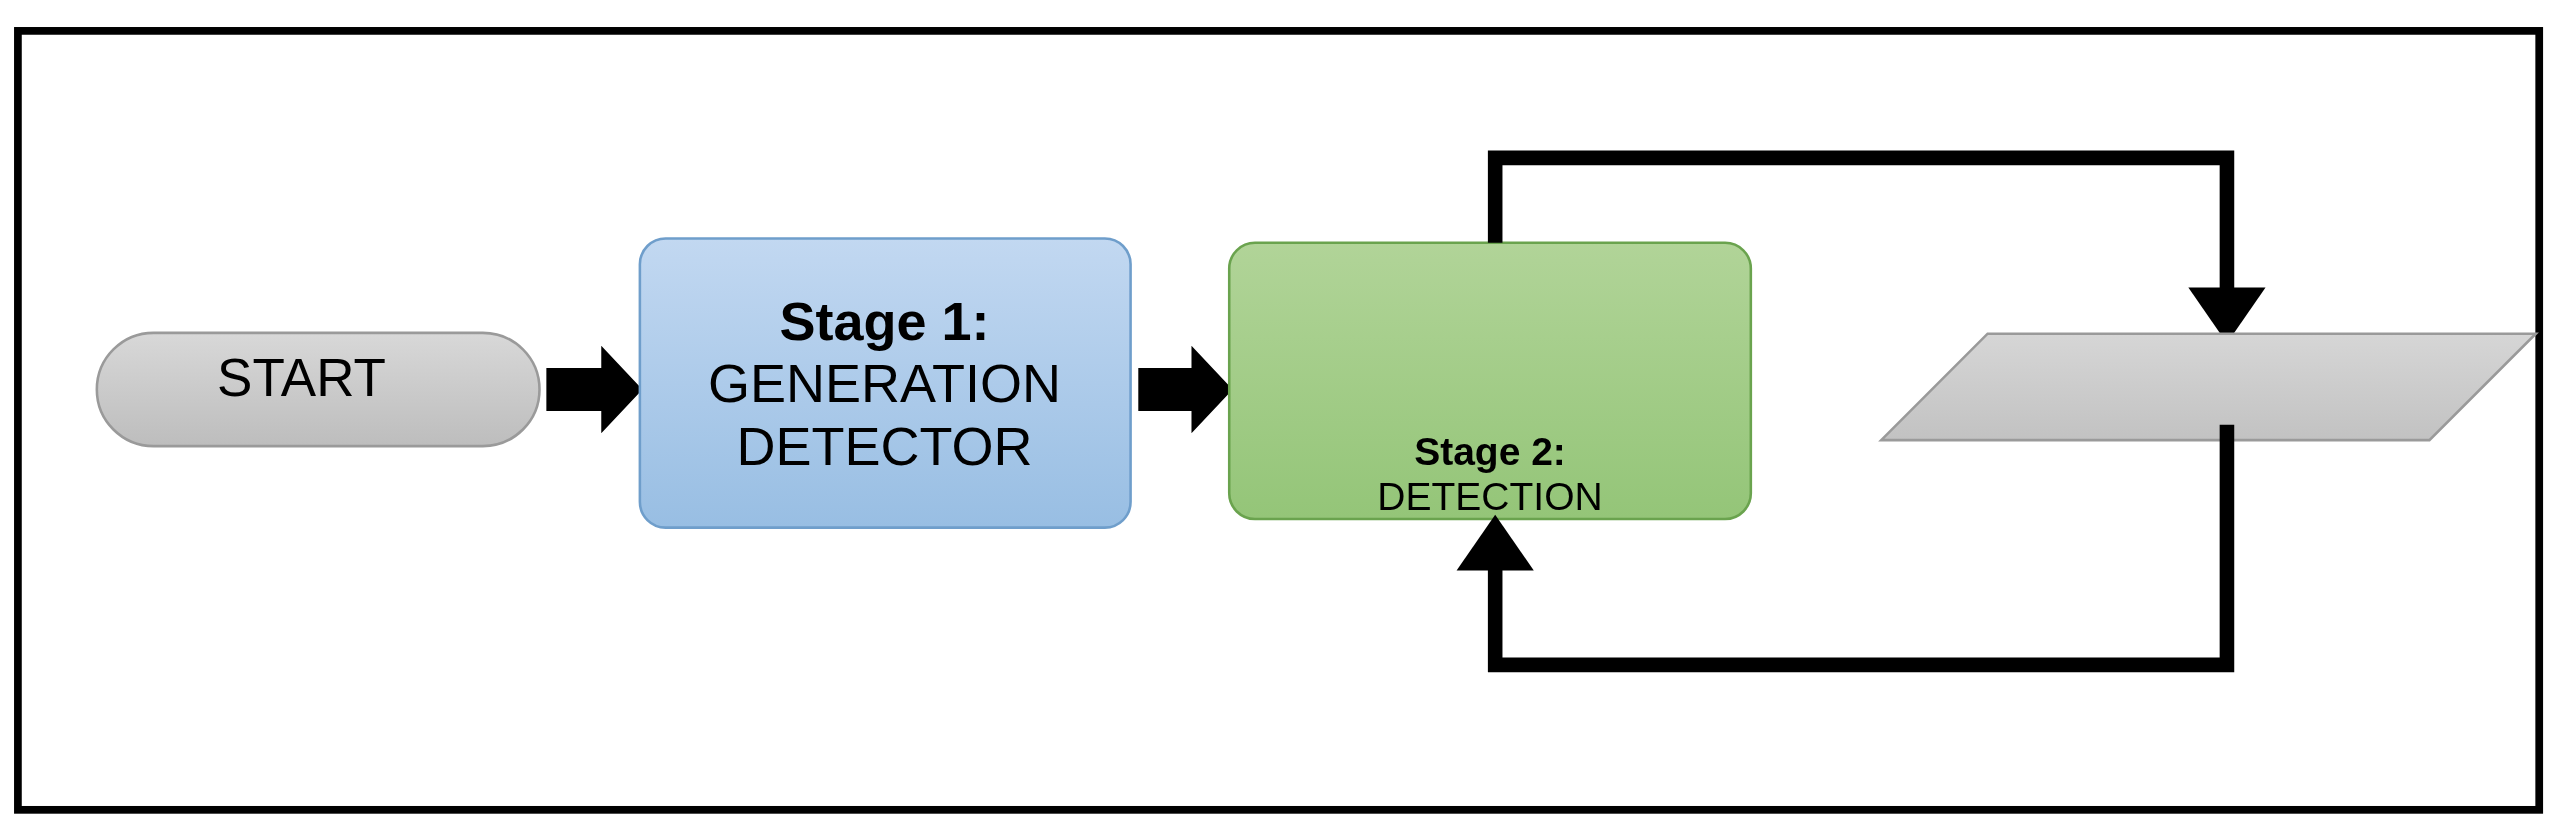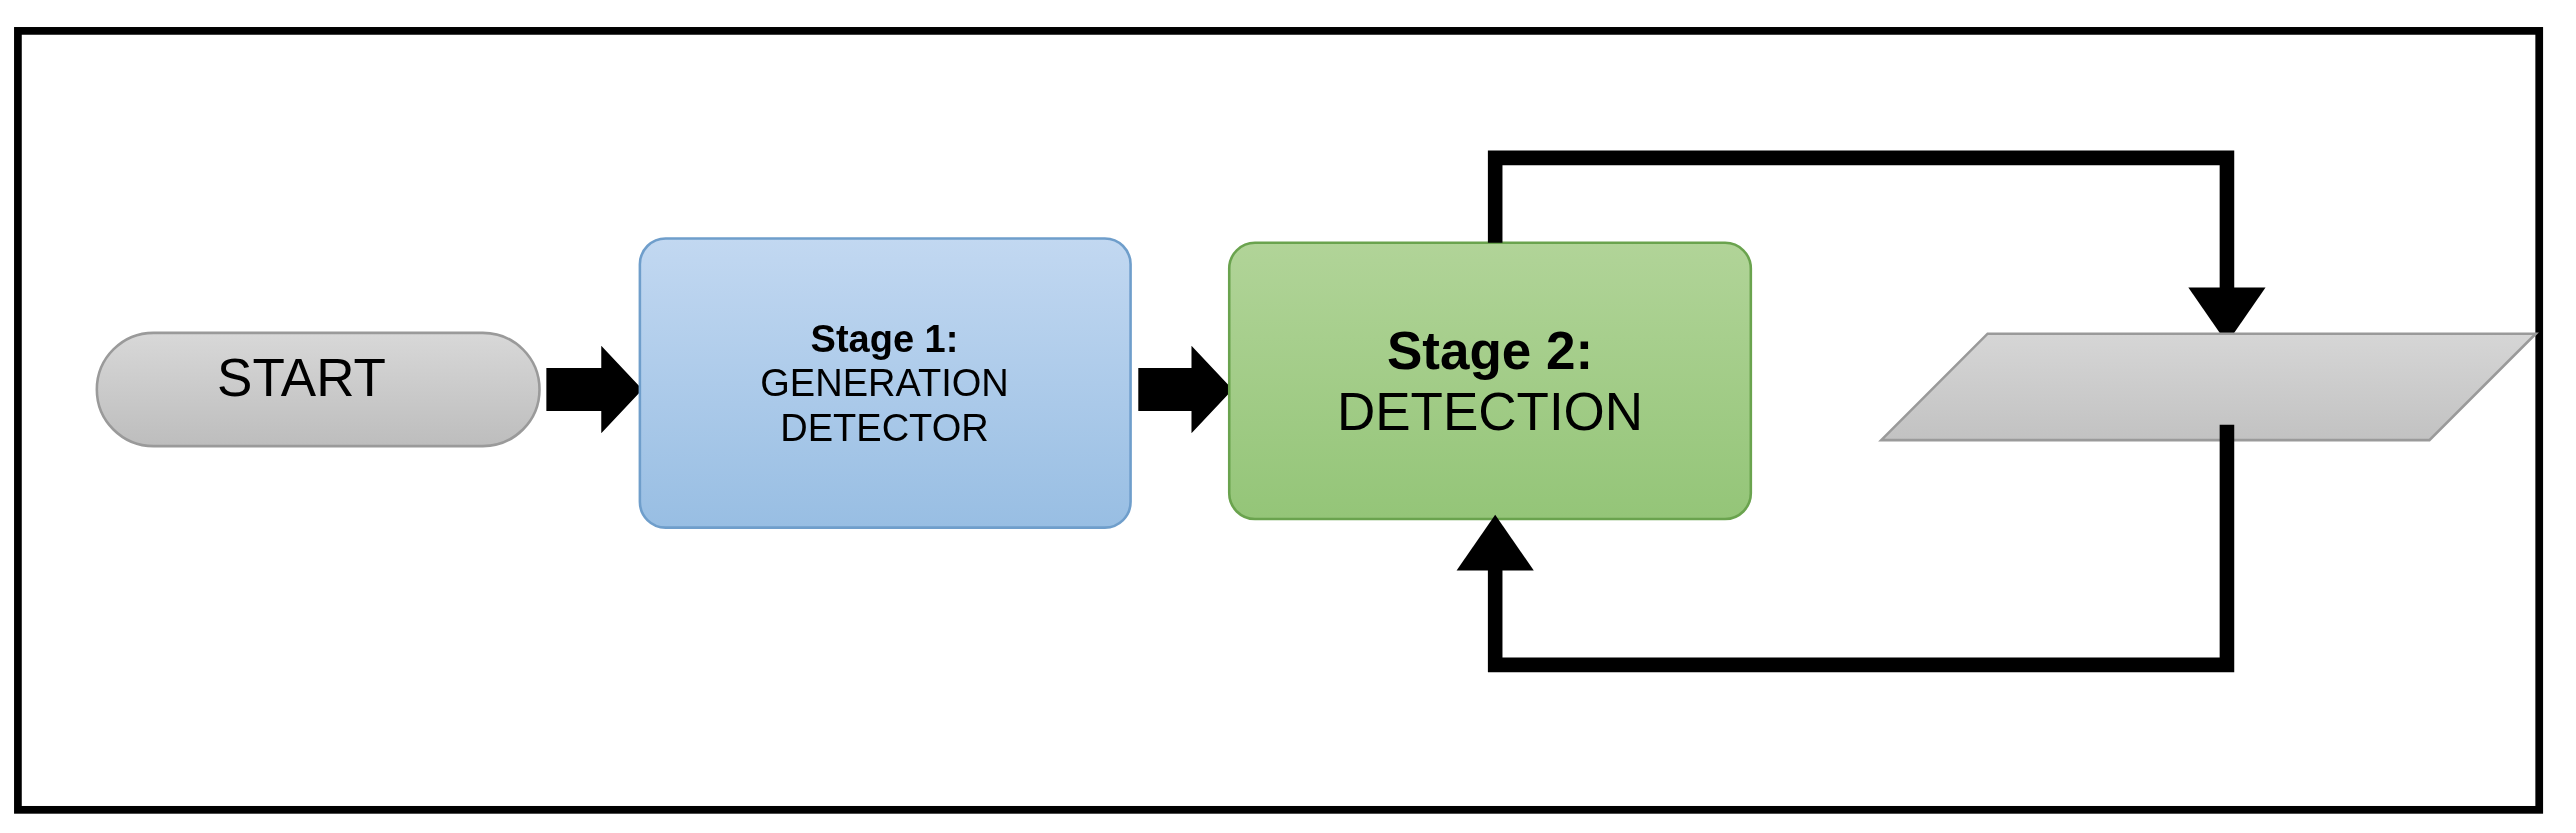--- a/index.html
+++ b/index.html
@@ -93,7 +93,7 @@
     <span class="lbl-reg">START</span>
   </div>
 
-  <div class="node-label" style="left:639px; top:239px; width:491px; height:289px; font-size:38px;">
+  <div class="node-label" style="left:639px; top:239px; width:491px; height:289px; font-size:54px;">
     <span class="lbl-bold">Stage 1:</span>
     <span class="lbl-reg">GENERATION</span>
     <span class="lbl-reg">DETECTOR</span>

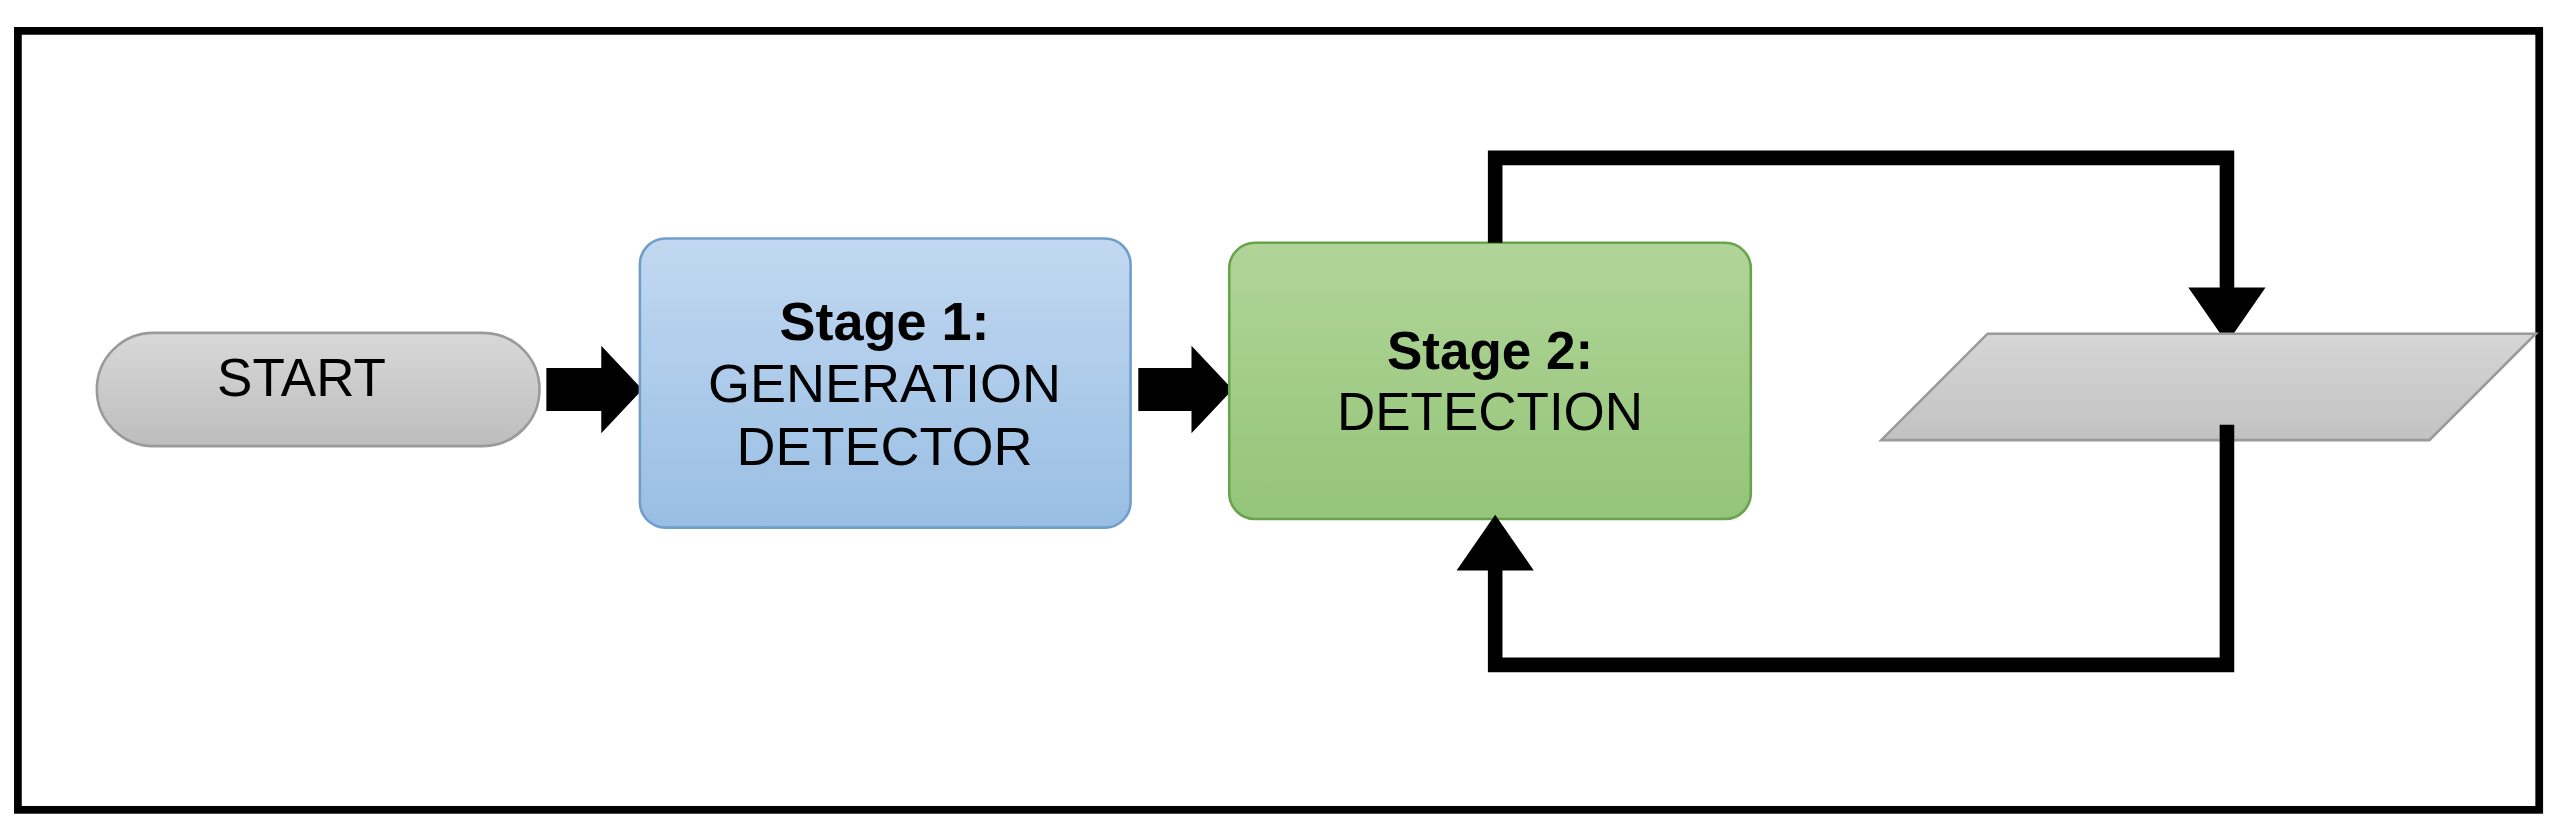--- a/index.html
+++ b/index.html
@@ -99,7 +99,7 @@
     <span class="lbl-reg">DETECTOR</span>
   </div>
 
-  <div class="node-label" style="left:1229px; top:243px; width:522px; height:276px; font-size:53px;">
+  <div class="node-label" style="left:1229px; top:243px; width:522px; height:276px; font-size:39px;justify-content:flex-end;">
     <span class="lbl-bold">Stage 2:</span>
     <span class="lbl-reg">DETECTION</span>
   </div>

